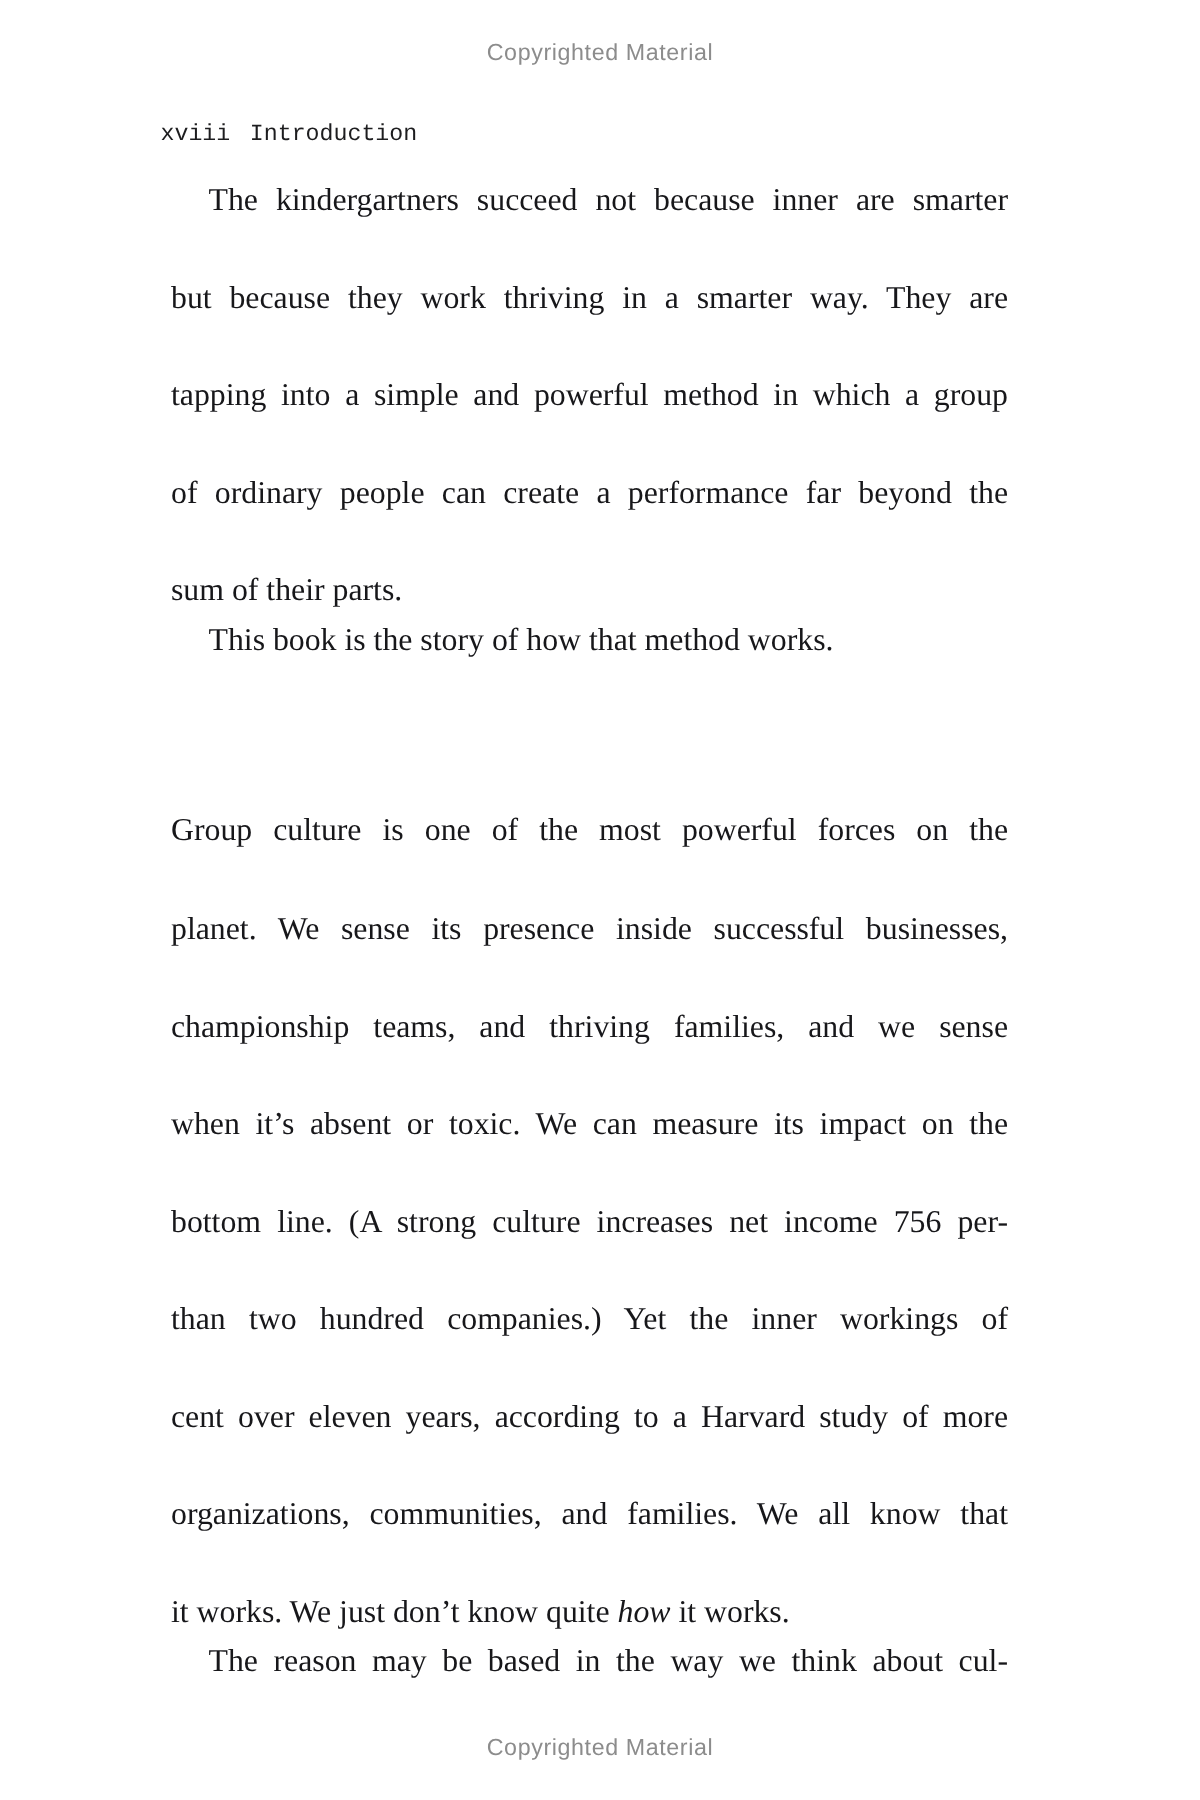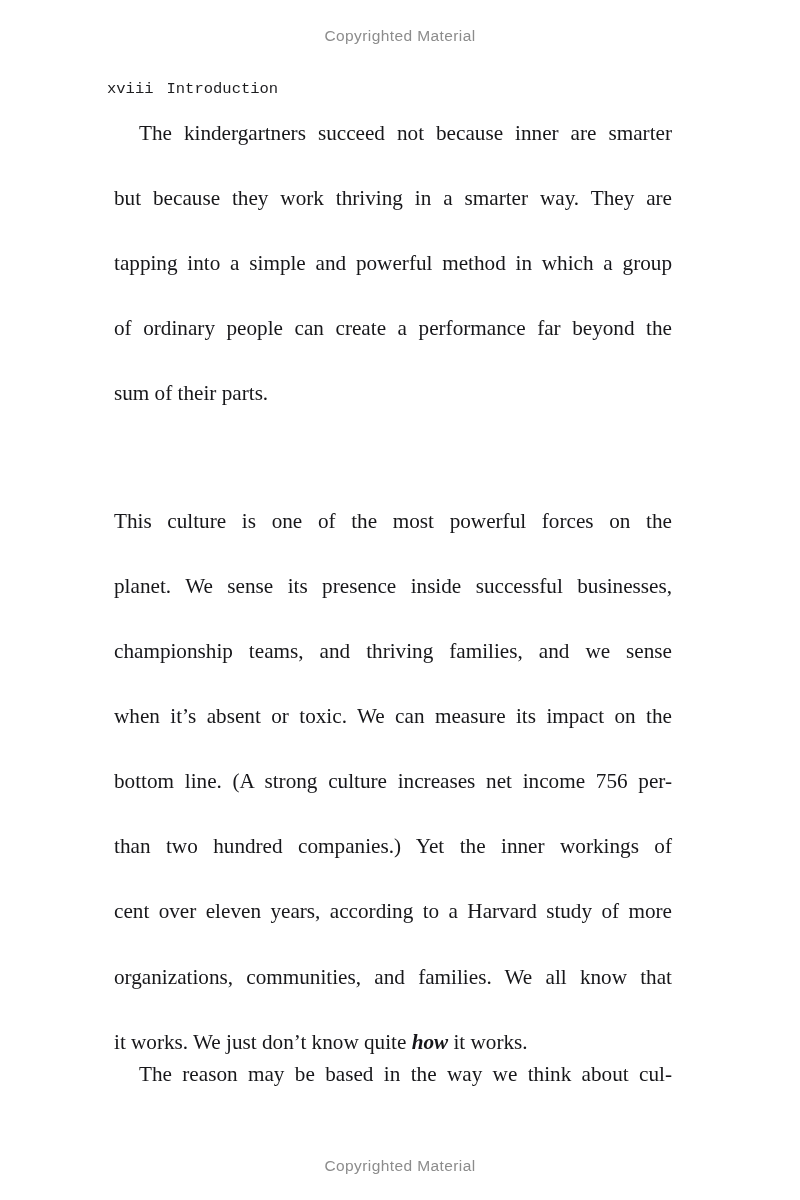--- a/index.html
+++ b/index.html
@@ -98,6 +98,7 @@
       <p>tapping into a simple and powerful method in which a group</p>
       <p>of ordinary people can create a performance far beyond the</p>
       <p class="lastline">sum of their parts.</p>
+      <p class="indent lastline">This book is the story of how that method works.</p>
       <div class="section-gap"></div>
       <p>This culture is one of the most powerful forces on the</p>
       <p>planet. We sense its presence inside successful businesses,</p>

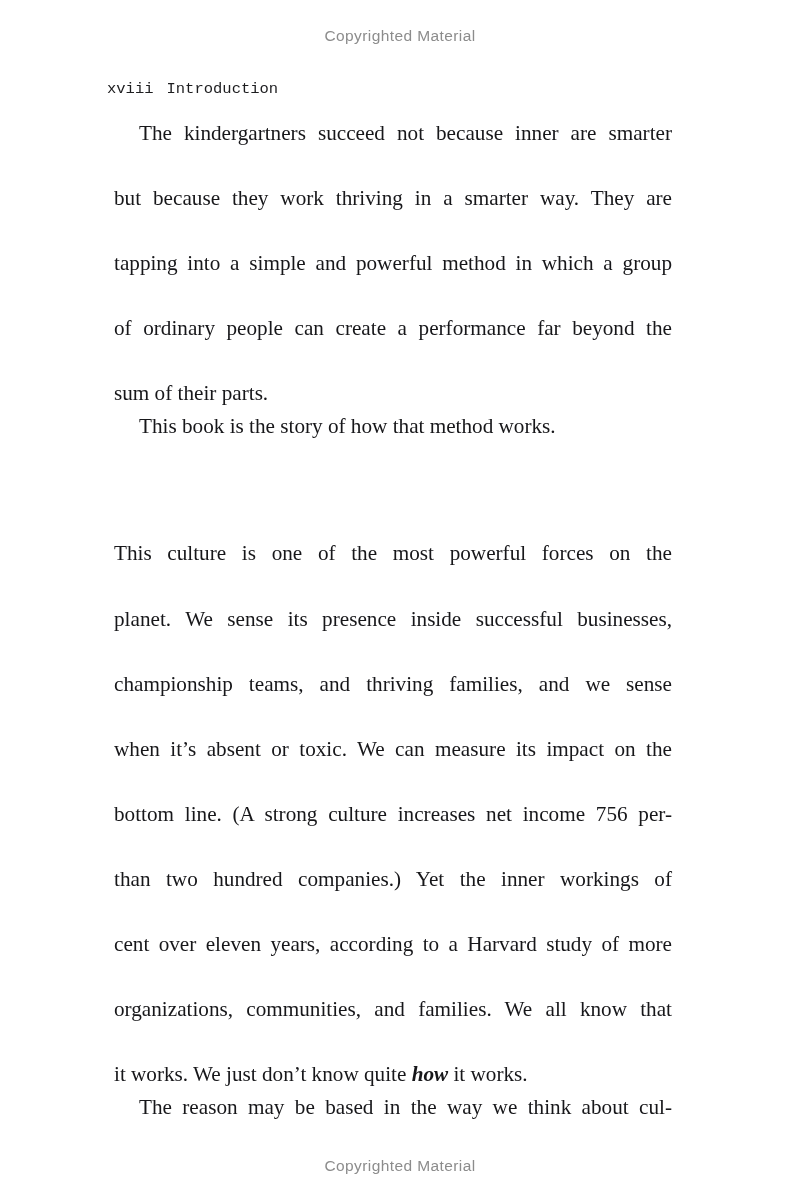--- a/index.html
+++ b/index.html
@@ -100,7 +100,7 @@
       <p class="lastline">sum of their parts.</p>
       <p class="indent lastline">This book is the story of how that method works.</p>
       <div class="section-gap"></div>
-      <p>This culture is one of the most powerful forces on the</p>
+      <p>Group culture is one of the most powerful forces on the</p>
       <p>planet. We sense its presence inside successful businesses,</p>
       <p>championship teams, and thriving families, and we sense</p>
       <p>when it’s absent or toxic. We can measure its impact on the</p>

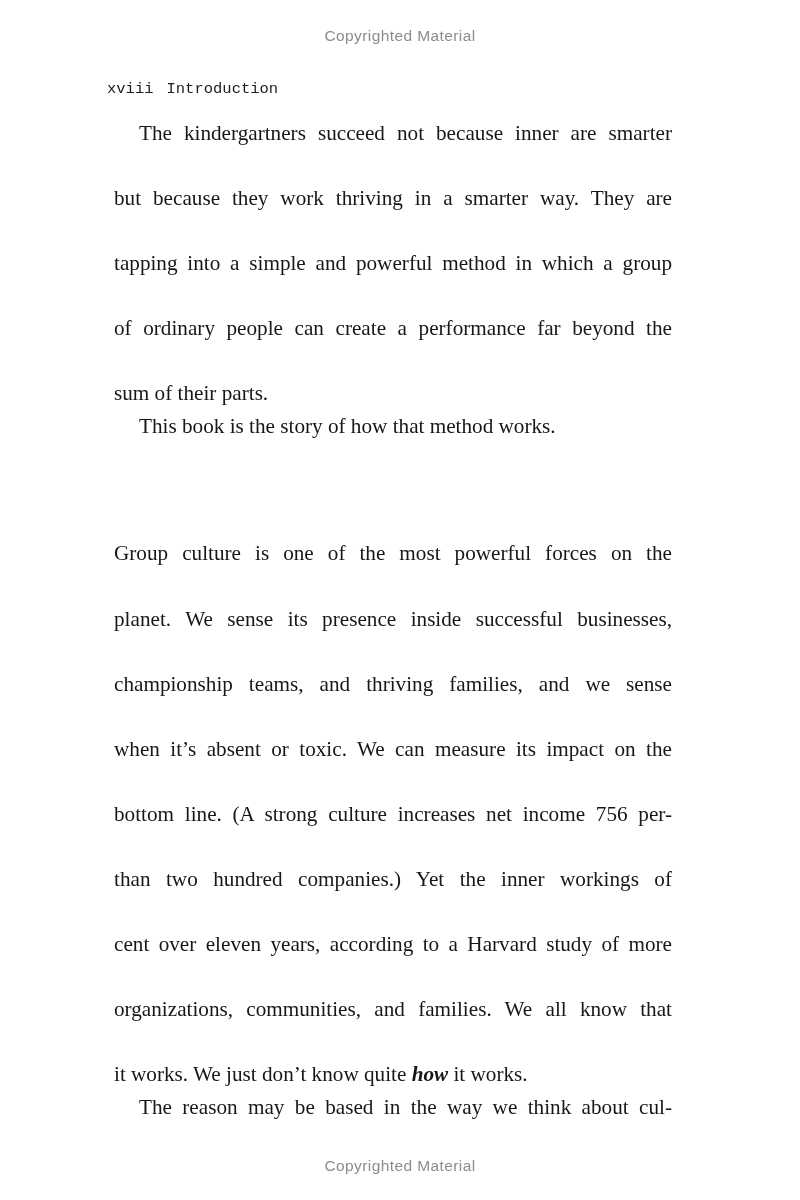--- a/index.html
+++ b/index.html
@@ -78,7 +78,6 @@
   }
   em.it {
     font-style: italic;
-    font-weight: bold;
   }
 </style>
 </head>

